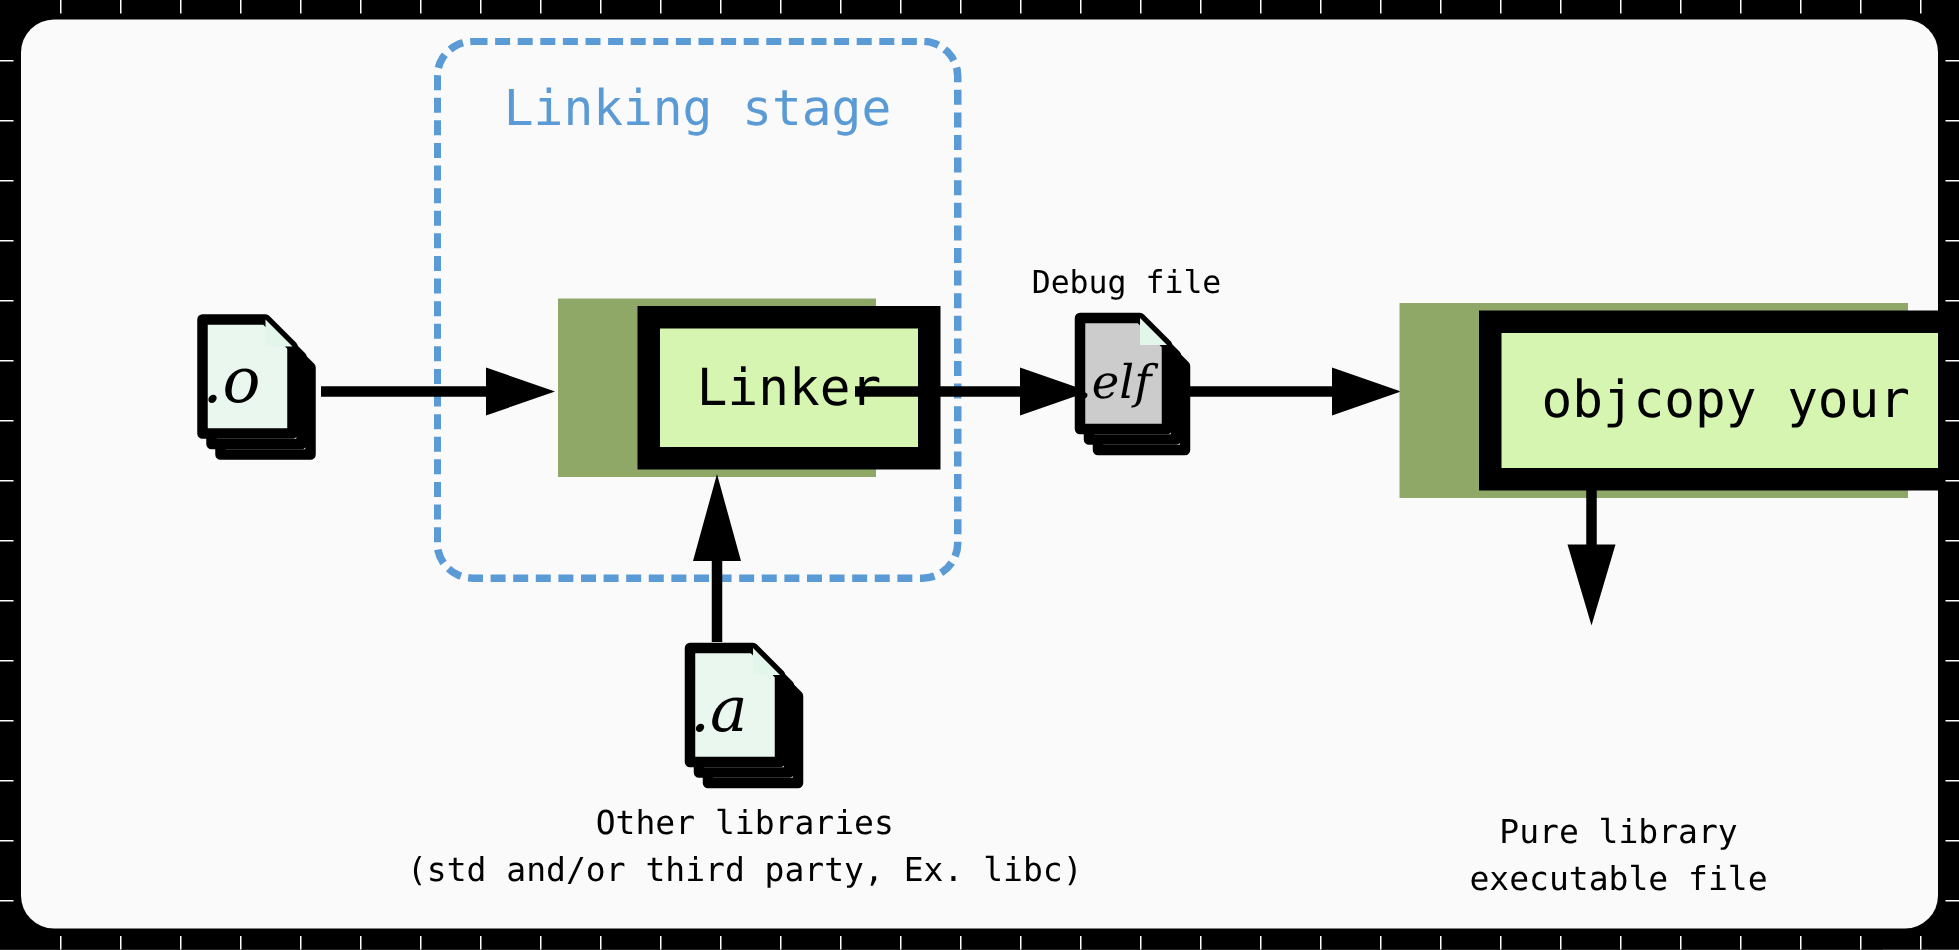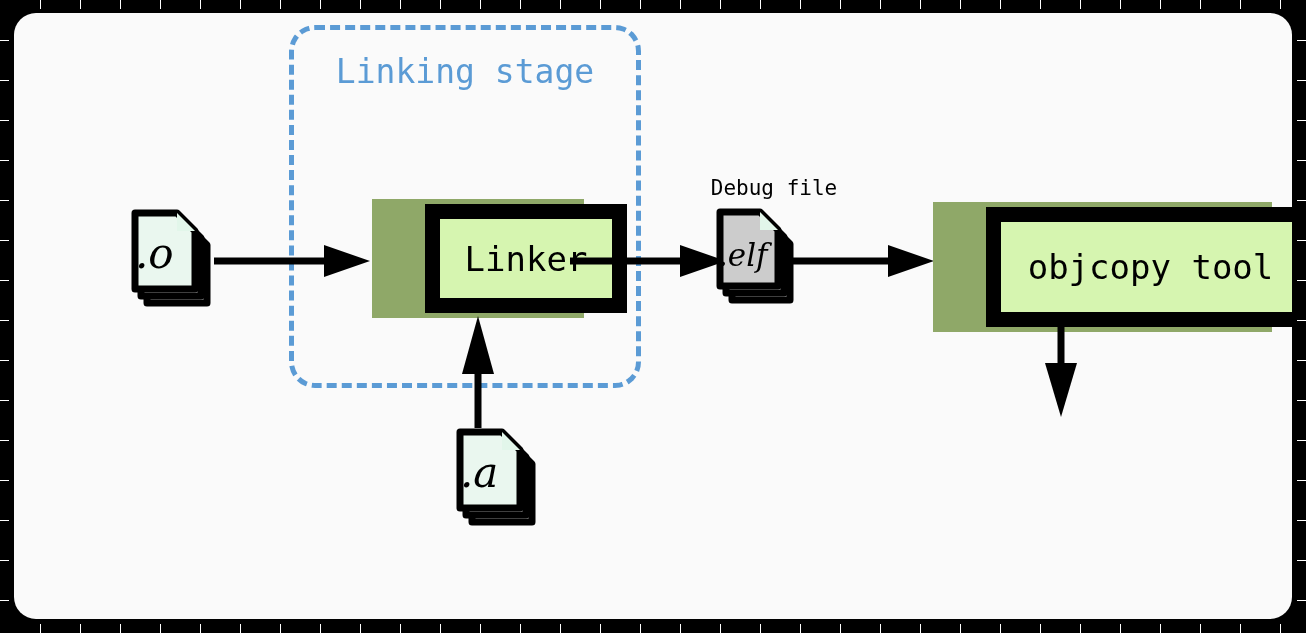--- a/index.html
+++ b/index.html
@@ -279,7 +279,7 @@
       </svg>
     </div>
 
-    <div class="caption" id="cap-debug-file" style="left:660px; top:160px; width:200px;">Debug file</div>
+    <div class="caption" id="cap-debug-file" style="left:637px; top:160px; width:200px;">Debug file</div>
 
     <div class="file-stack" id="file-elf" style="left:690px; top:188px; width:100px; height:112px;">
       <svg width="100" height="112" viewBox="0 0 100 112">

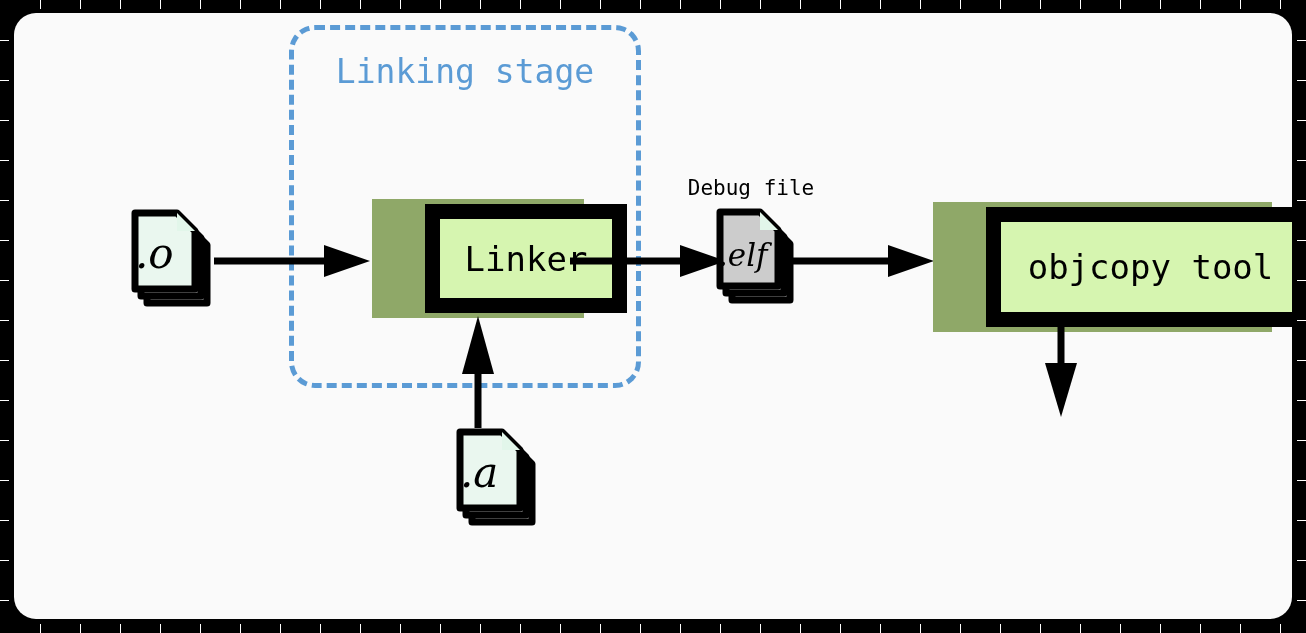--- a/index.html
+++ b/index.html
@@ -303,7 +303,7 @@
     <div class="proc-box" id="box-objcopy">
       <div class="inner-black">
         <div class="inner-fill">
-          <span class="proc-label">objcopy tool</span>
+          <span class="proc-label">objcopy your</span>
         </div>
       </div>
     </div>

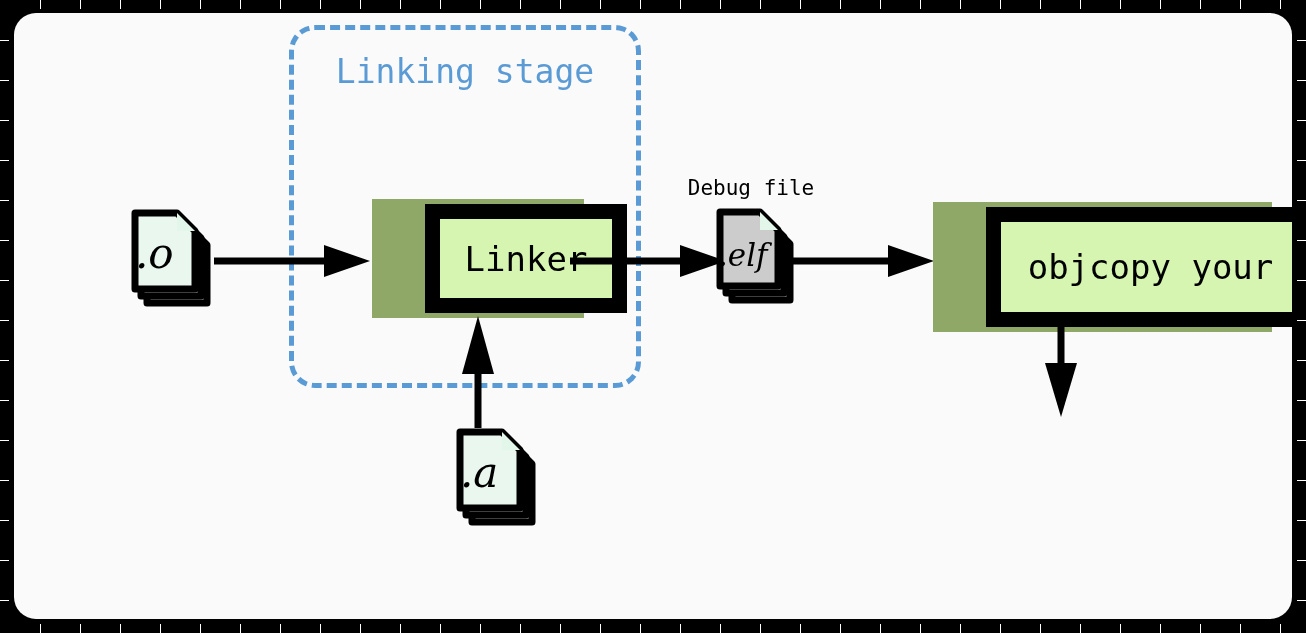--- a/index.html
+++ b/index.html
@@ -271,6 +271,8 @@
       <div class="file-ext" style="left:16px; top:27px; font-size:42px;">.a</div>
     </div>
 
+    <div class="caption" id="cap-other-libraries" style="left:220px; top:521px; width:525px; font-size:22px; line-height:31px;">Other libraries
+(std and/or third party, Ex. libc)</div>
 
     <div class="arrow" style="left:556px; top:228px; width:160px; height:40px;">
       <svg width="160" height="40" viewBox="0 0 160 40">

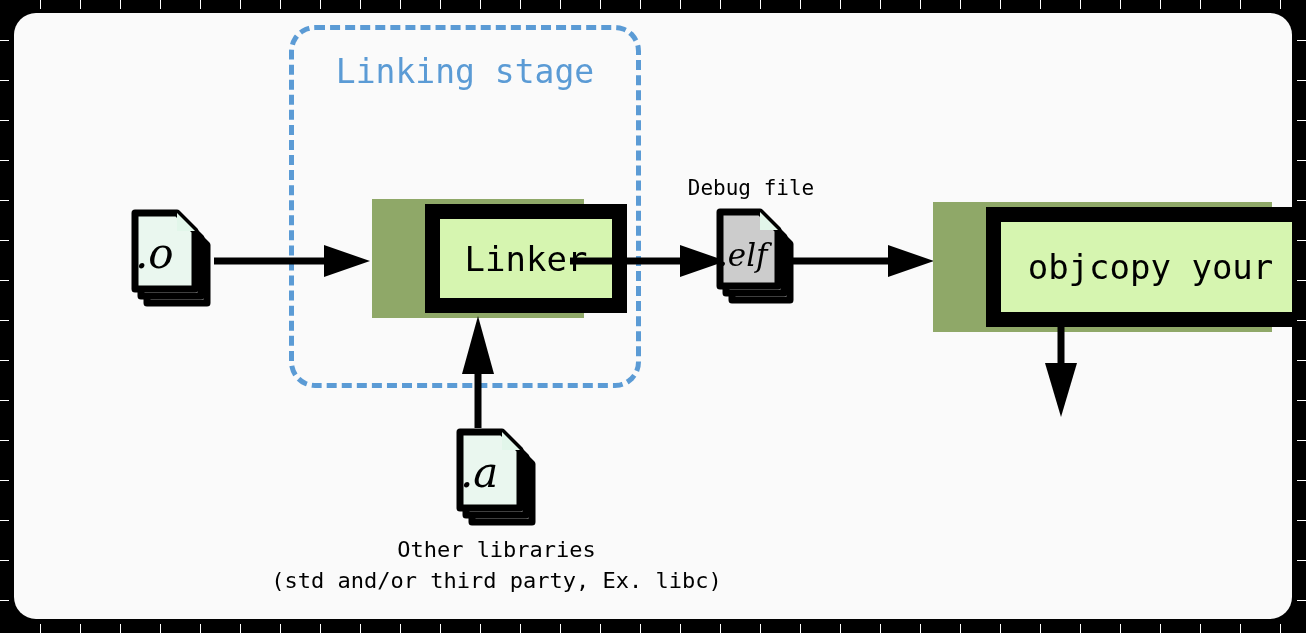--- a/index.html
+++ b/index.html
@@ -318,6 +318,8 @@
     </div>
 
 
+    <div class="caption" id="cap-pure-library" style="left:920px; top:527px; width:290px; font-size:22px; line-height:31px;">Pure library
+executable file</div>
 
   </div>
 </div>

